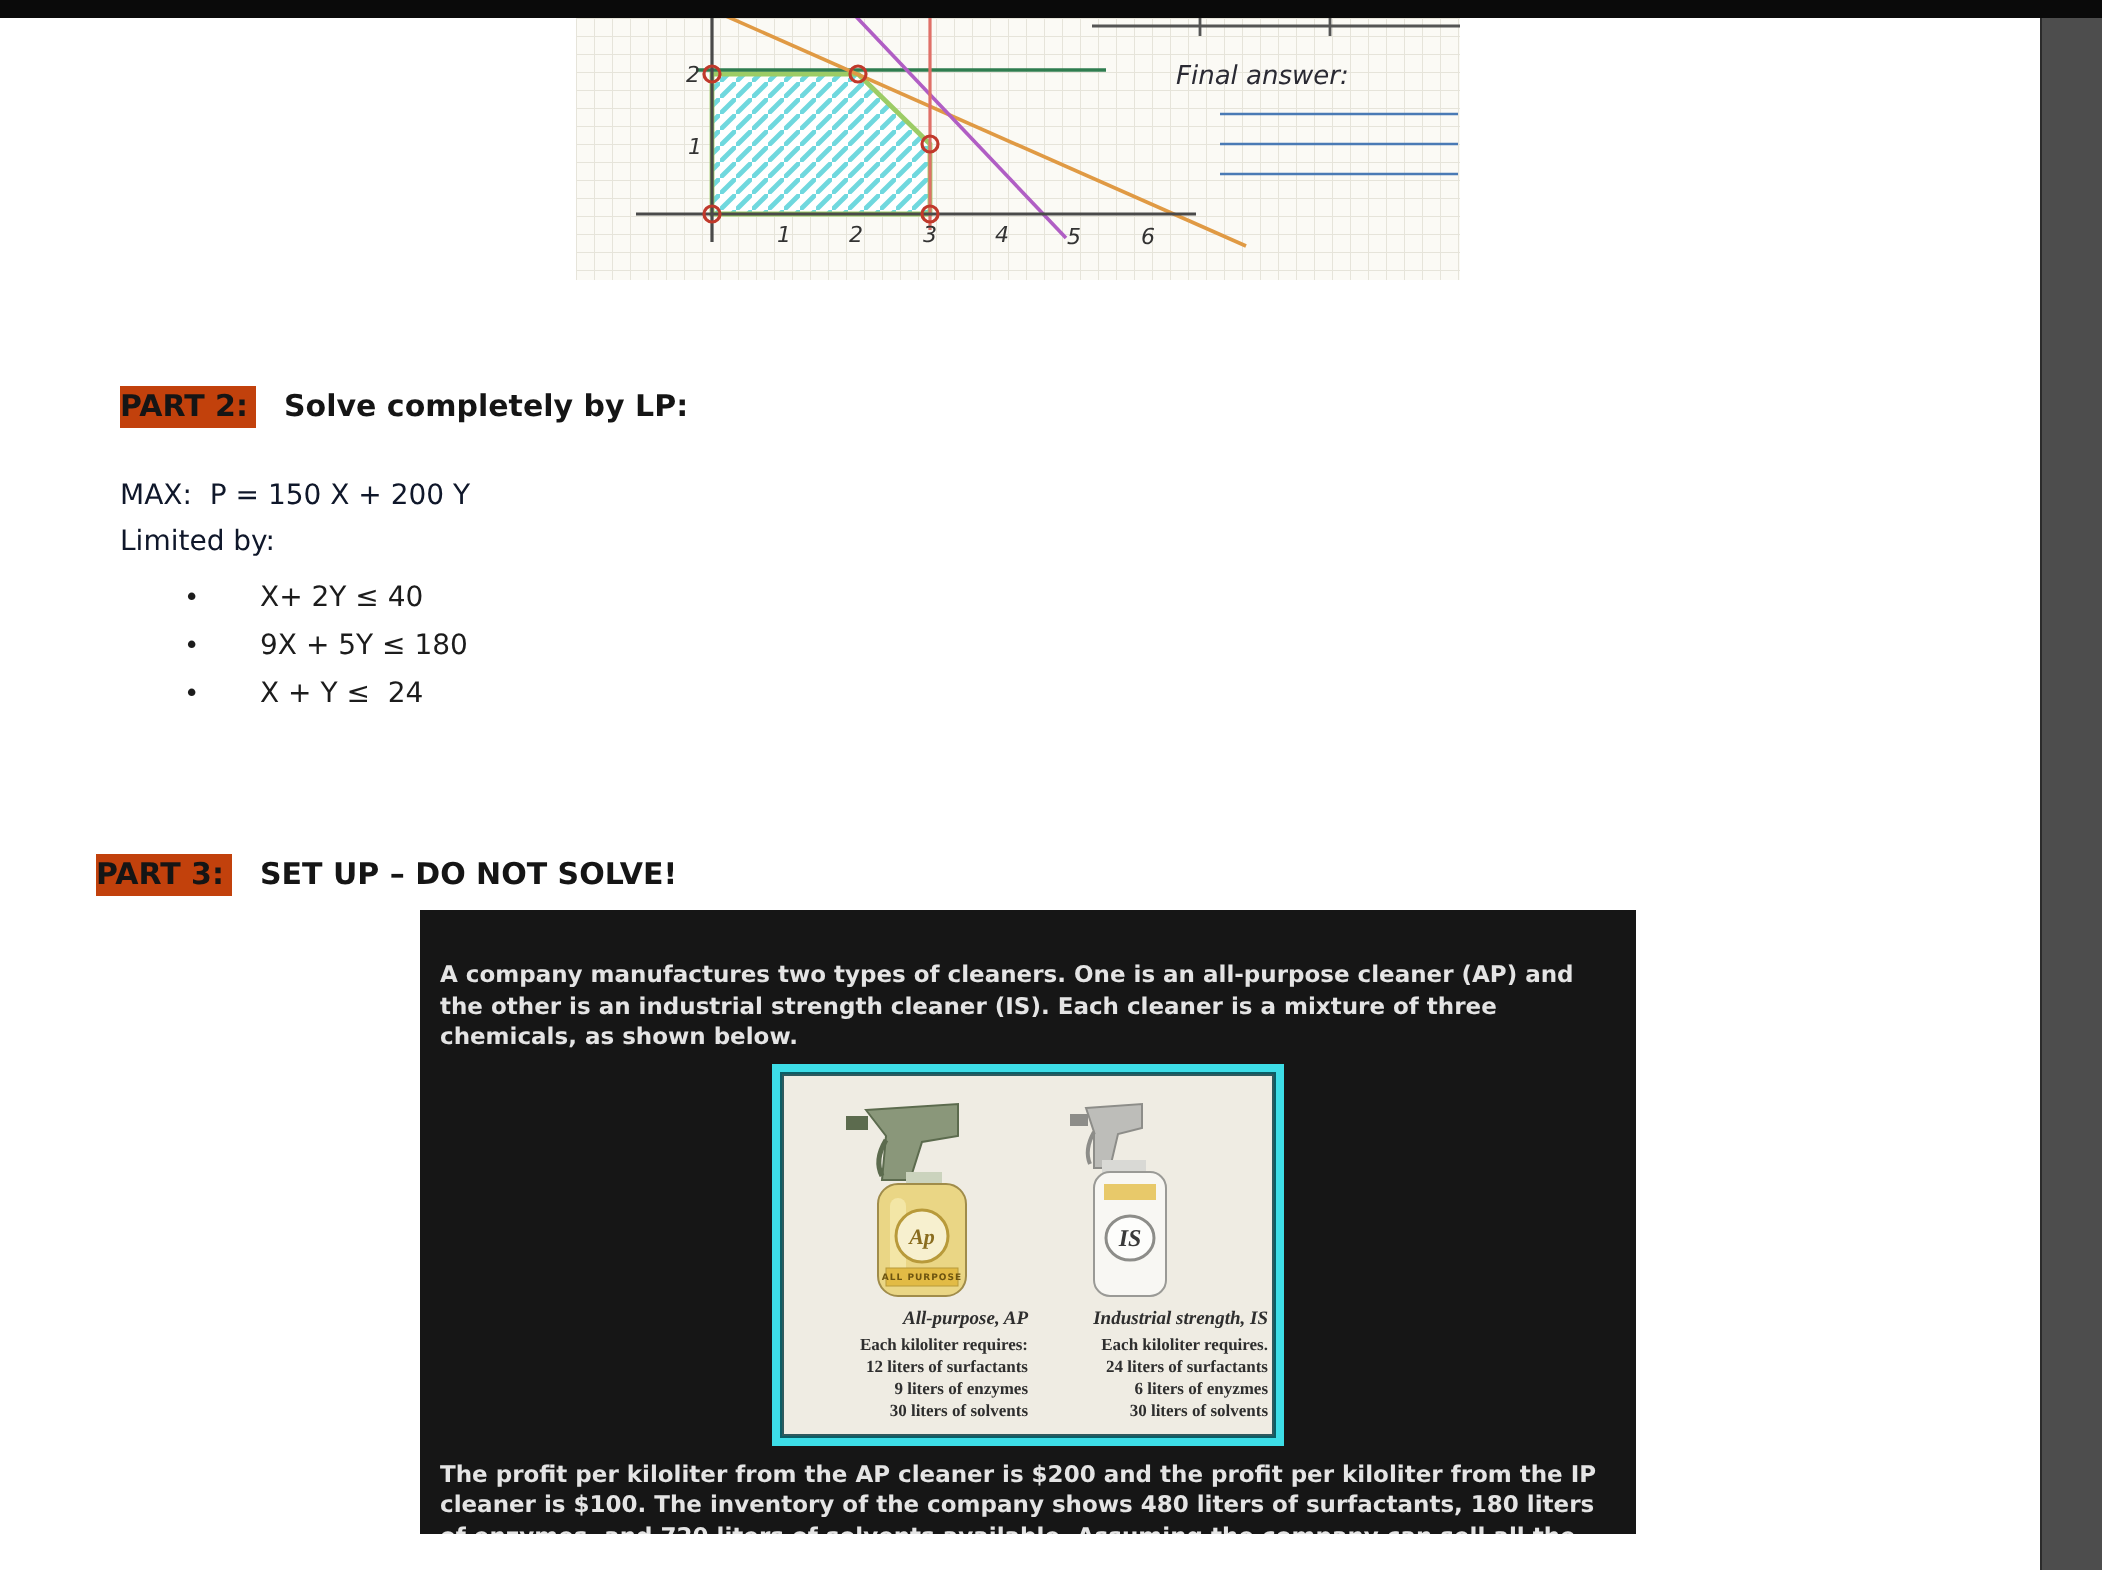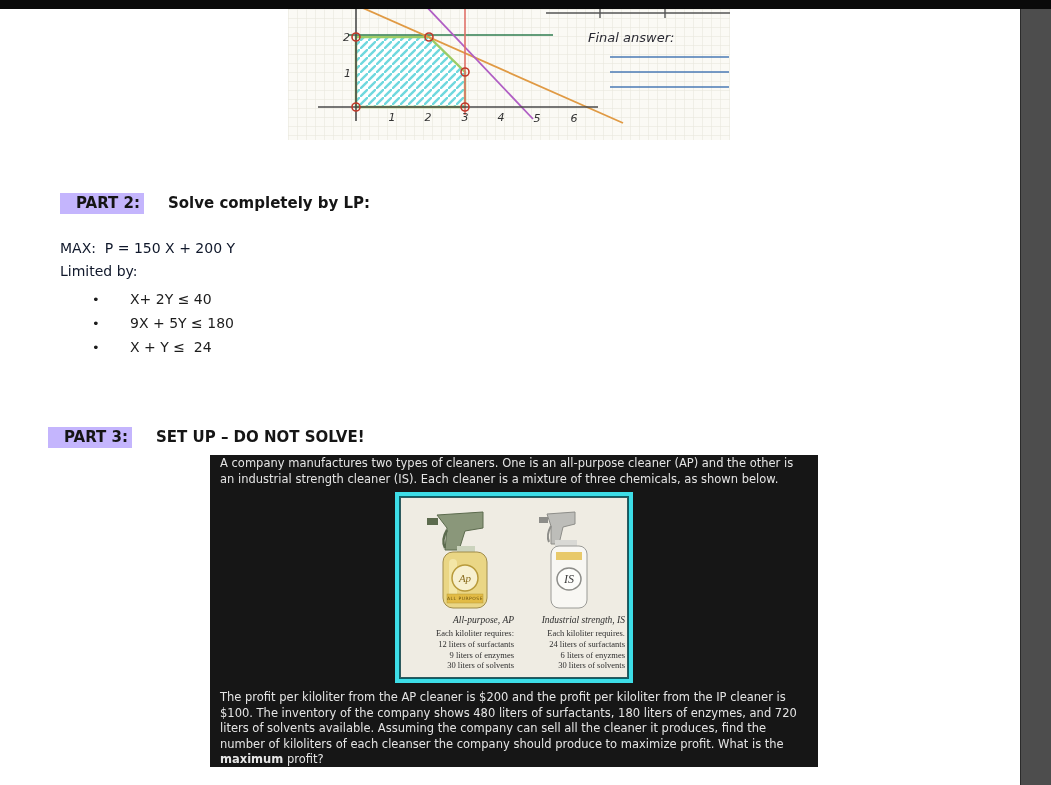--- a/index.html
+++ b/index.html
@@ -14,7 +14,7 @@
   .graph-wrap{position:absolute;left:288px;top:0;}
 
   .heading{position:absolute;font-size:15px;font-weight:bold;color:#151515;white-space:nowrap;}
-  .heading .hl{background:#c4b5fd;padding:1px 4px 2px 16px;}
+  .heading .hl{background:#c2410c;padding:1px 4px 2px 0;}
   .heading .title{margin-left:24px;}
   .part2-heading{left:60px;top:185px;}
   .part3-heading{left:48px;top:419px;}

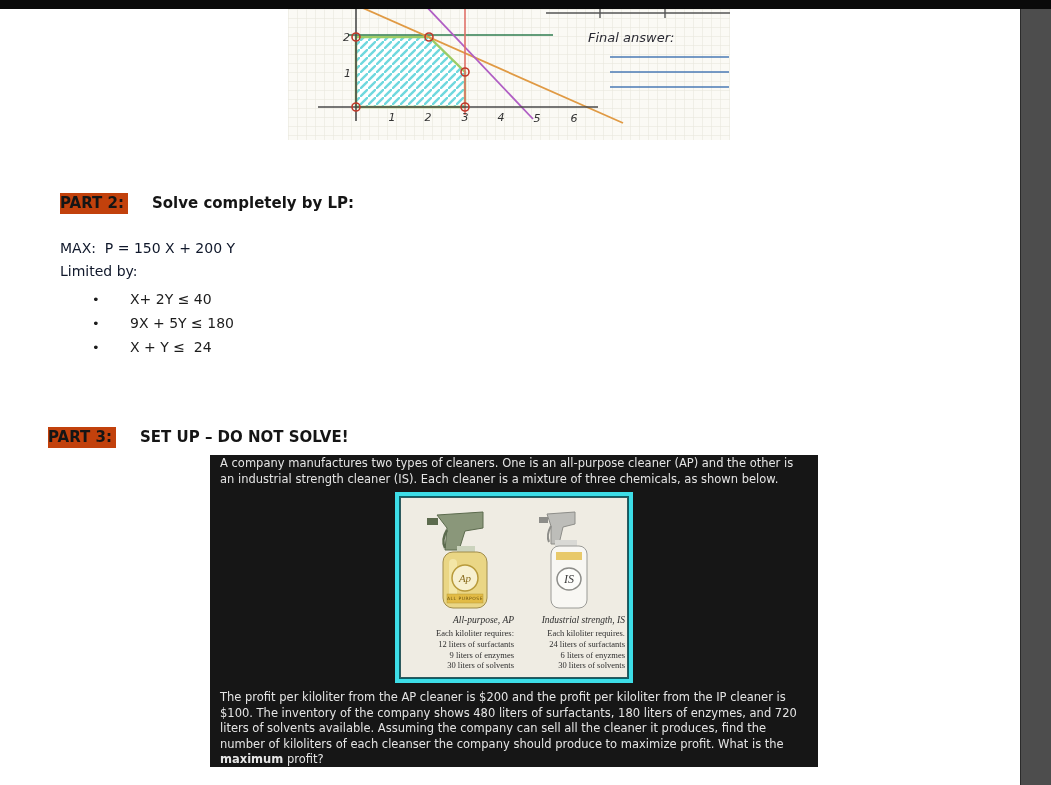--- a/index.html
+++ b/index.html
@@ -15,7 +15,7 @@
 
   .heading{position:absolute;font-size:15px;font-weight:bold;color:#151515;white-space:nowrap;}
   .heading .hl{background:#c2410c;padding:1px 4px 2px 0;}
-  .heading .title{margin-left:24px;}
+  .heading .title{margin-left:14px;}
   .part2-heading{left:60px;top:185px;}
   .part3-heading{left:48px;top:419px;}
 

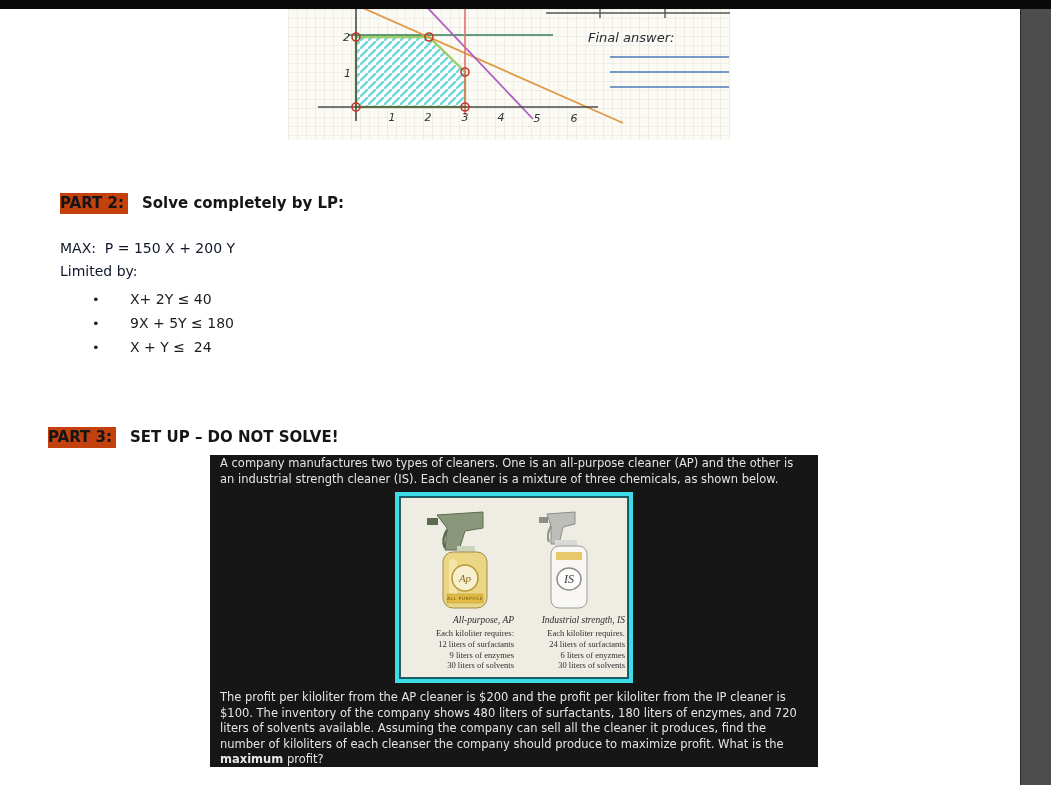--- a/index.html
+++ b/index.html
@@ -29,8 +29,8 @@
 
   .problem-box{
     position:absolute;left:210px;top:446px;width:608px;height:312px;
-    background:#161616;color:#e4e4e4;padding:1px 10px;box-sizing:border-box;
-    font-size:11.5px;line-height:1.35;overflow:hidden;
+    background:#161616;color:#e4e4e4;padding:25px 10px;box-sizing:border-box;
+    font-size:11.5px;line-height:1.35;overflow:hidden;font-weight:bold;
   }
   .problem-box p{margin:0;}
   .body-par{margin-top:7px !important;}

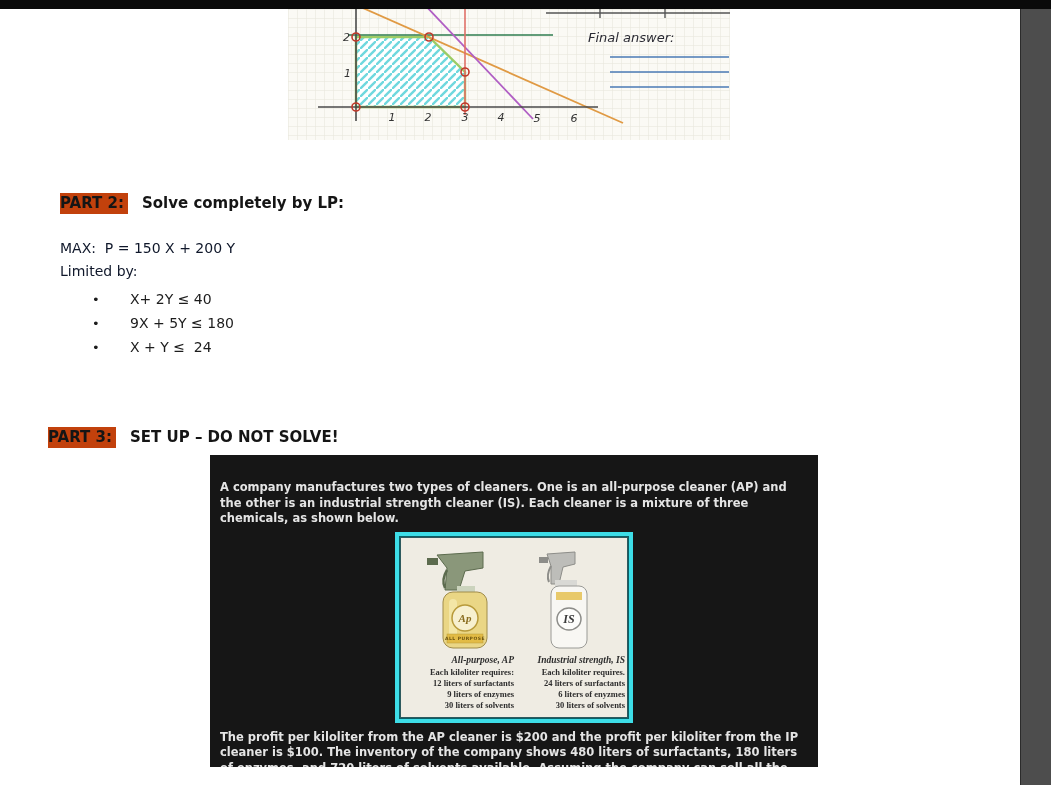--- a/index.html
+++ b/index.html
@@ -35,7 +35,7 @@
   .problem-box p{margin:0;}
   .body-par{margin-top:7px !important;}
 
-  .fig-frame{width:238px;margin:5px auto 0;border:4px solid #3ddde7;background:#0b5e66;padding:1px;box-sizing:border-box;}
+  .fig-frame{width:256px;margin:5px auto 0;border:4px solid #3ddde7;background:#0b5e66;padding:1px;box-sizing:border-box;}
   .fig-inner{background:#efece3;border:1px solid #2e5a5e;padding:4px 2px 6px;}
   .bottles{display:block;margin:0 auto;}
   .captions{display:flex;font-family:"Liberation Serif",serif;color:#2e2e2e;text-align:right;}

